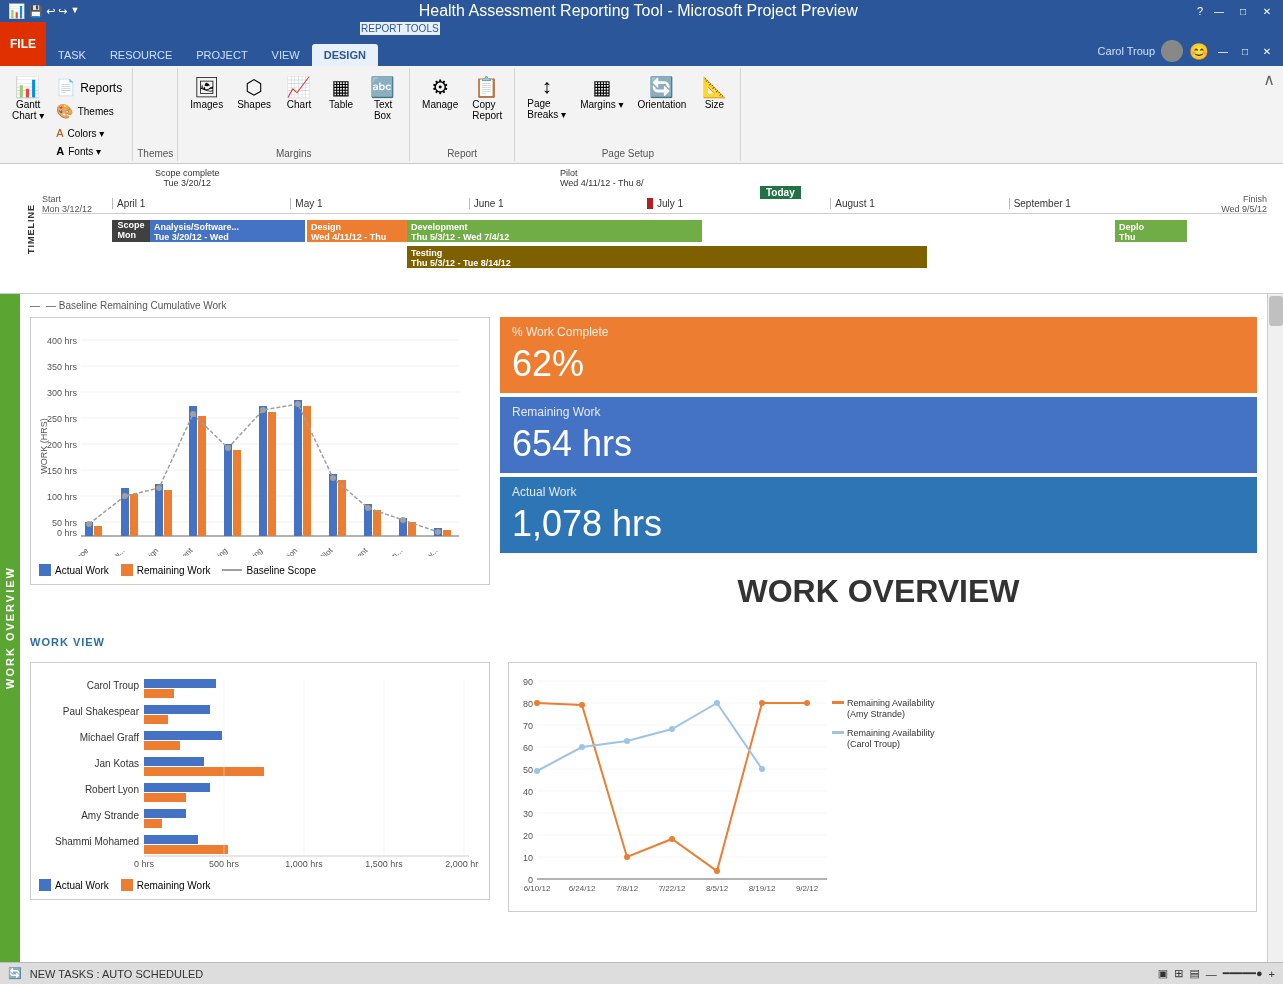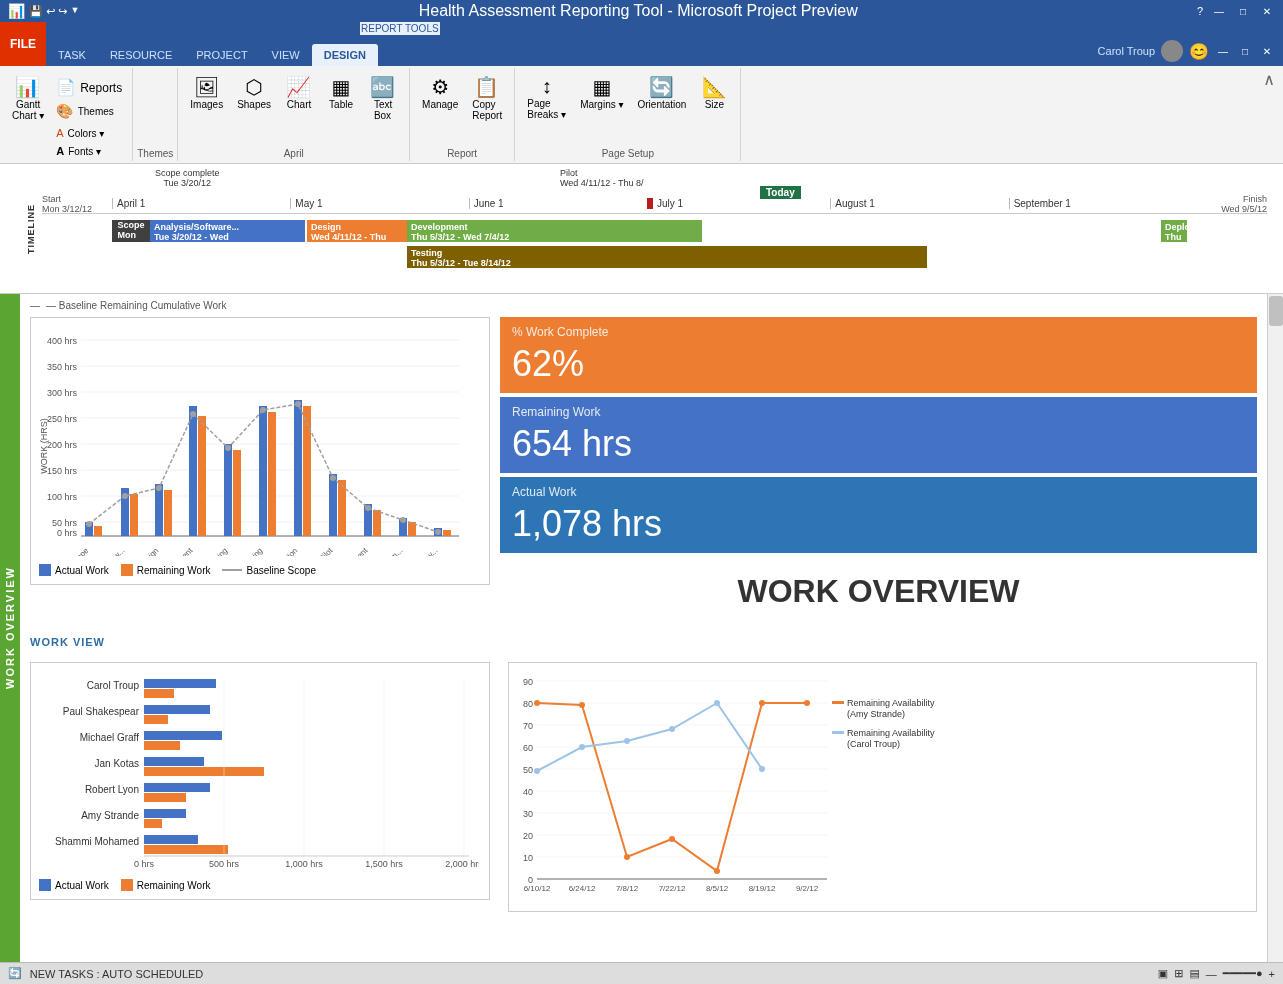--- a/index.html
+++ b/index.html
@@ -288,7 +288,7 @@
         <span style="font-size:10px;">Text<br>Box</span>
       </div>
     </div>
-    <div class="ribbon-group-label">April</div>
+    <div class="ribbon-group-label">Margins</div>
   </div>
 
   <div class="ribbon-group">

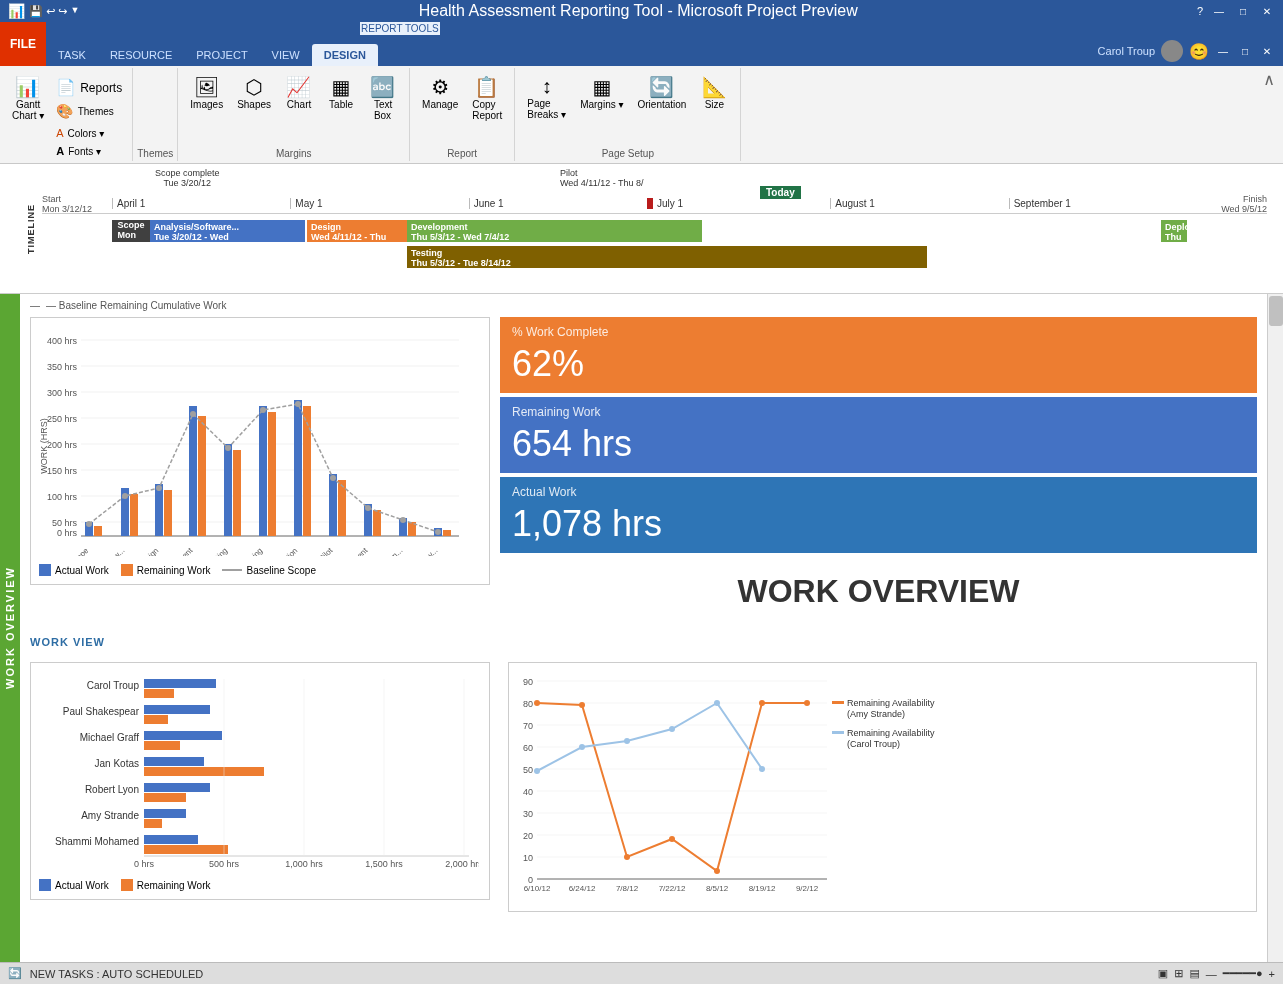--- a/index.html
+++ b/index.html
@@ -369,7 +369,7 @@
 
       <div style="position:absolute;left:365px;top:4px;width:295px;height:22px;background:#70ad47;color:white;font-size:9px;font-weight:bold;padding:2px 4px;">Development<br>Thu 5/3/12 - Wed 7/4/12</div>
 
-      <div style="position:absolute;right:80px;top:4px;width:26px;height:22px;background:#70ad47;color:white;font-size:9px;font-weight:bold;padding:2px 4px;">Deplo<br>Thu</div>
+      <div style="position:absolute;right:80px;top:4px;width:72px;height:22px;background:#70ad47;color:white;font-size:9px;font-weight:bold;padding:2px 4px;">Deplo<br>Thu</div>
 
       <div style="position:absolute;left:365px;top:30px;width:520px;height:22px;background:#7f6000;color:white;font-size:9px;font-weight:bold;padding:2px 4px;">Testing<br>Thu 5/3/12 - Tue 8/14/12</div>
     </div>

